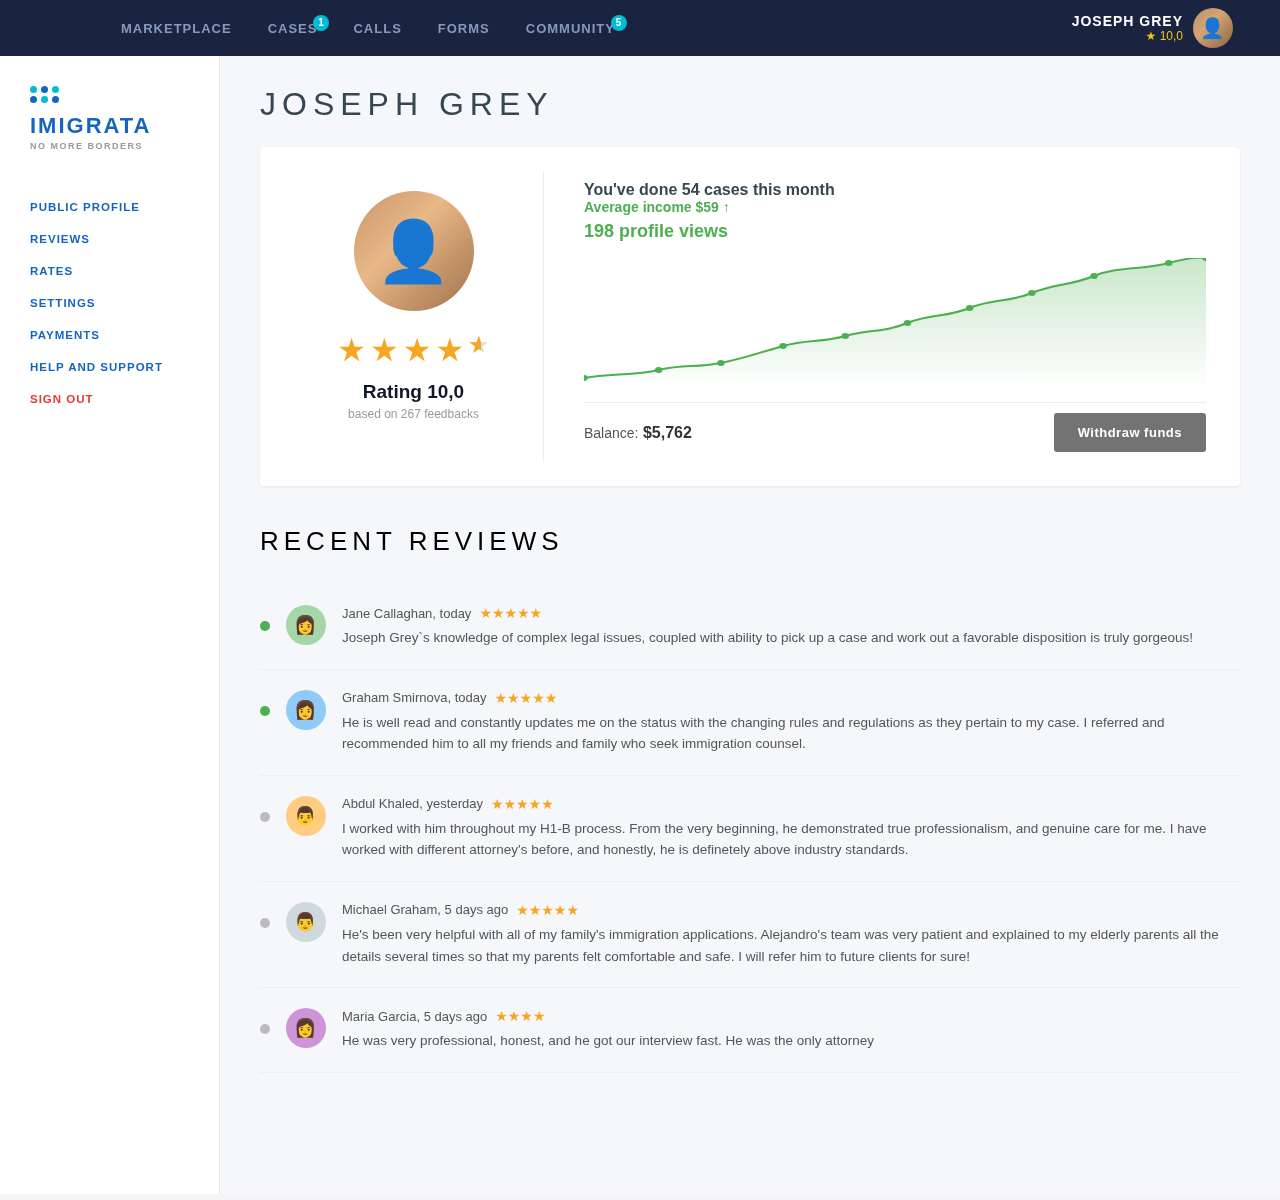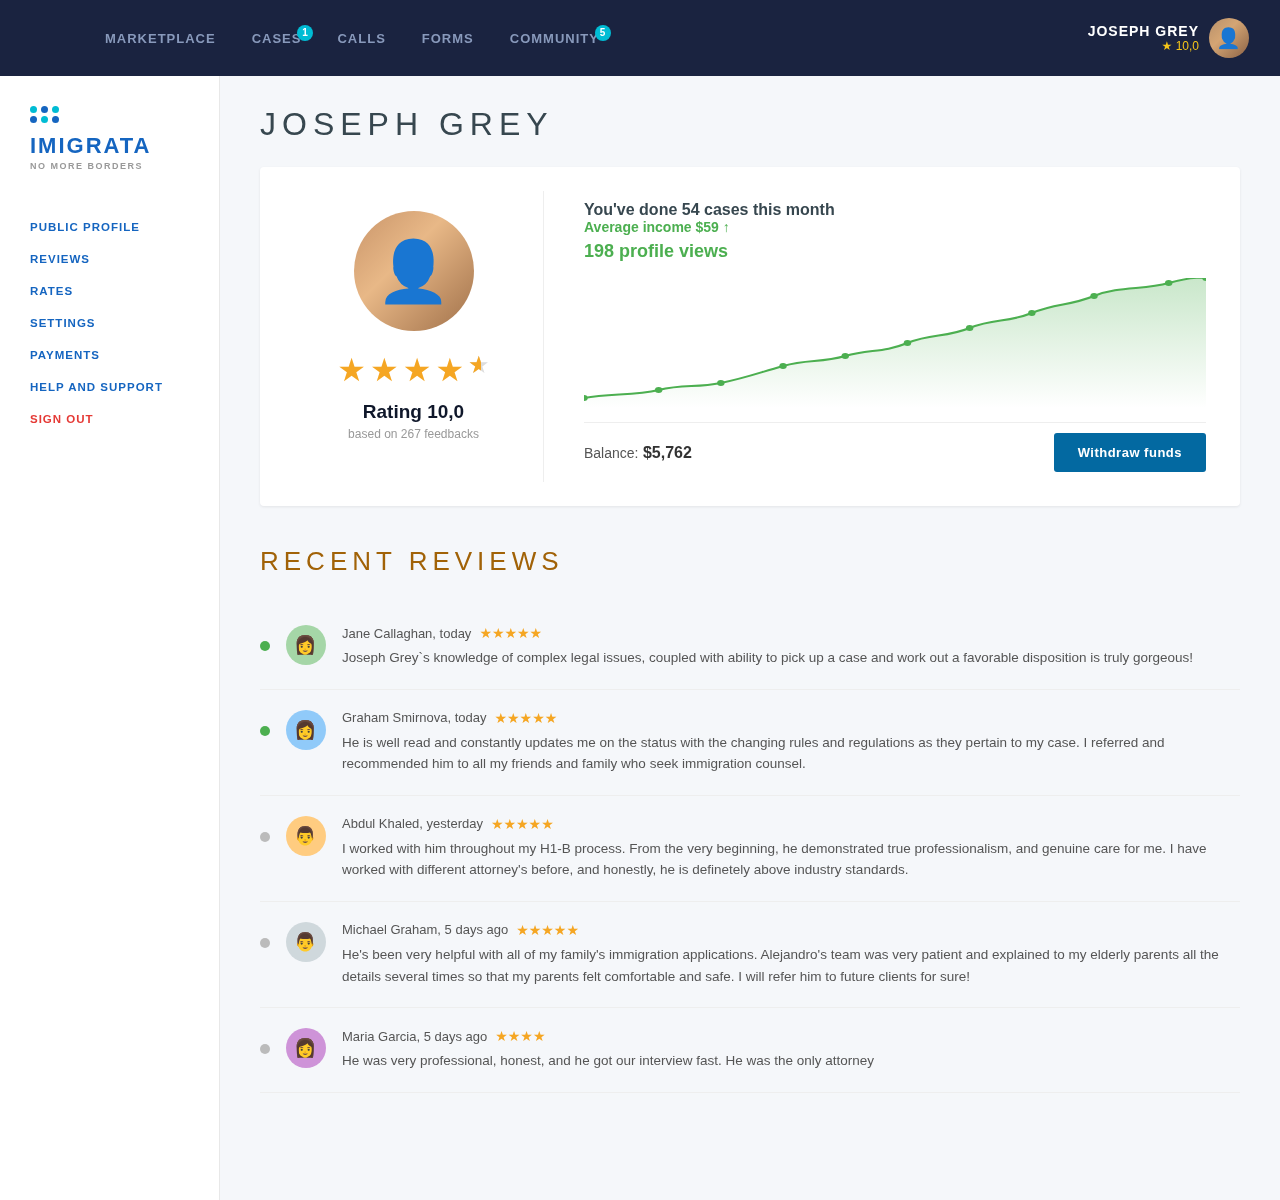--- a/index.html
+++ b/index.html
@@ -9,8 +9,8 @@
     .header {
       background: #1a2340;
       display: flex;
-      padding: 0 31px;
-      height: 76px;
+      padding: 0 47px;
+      height: 56px;
       position: relative;
     }
     .header-nav {

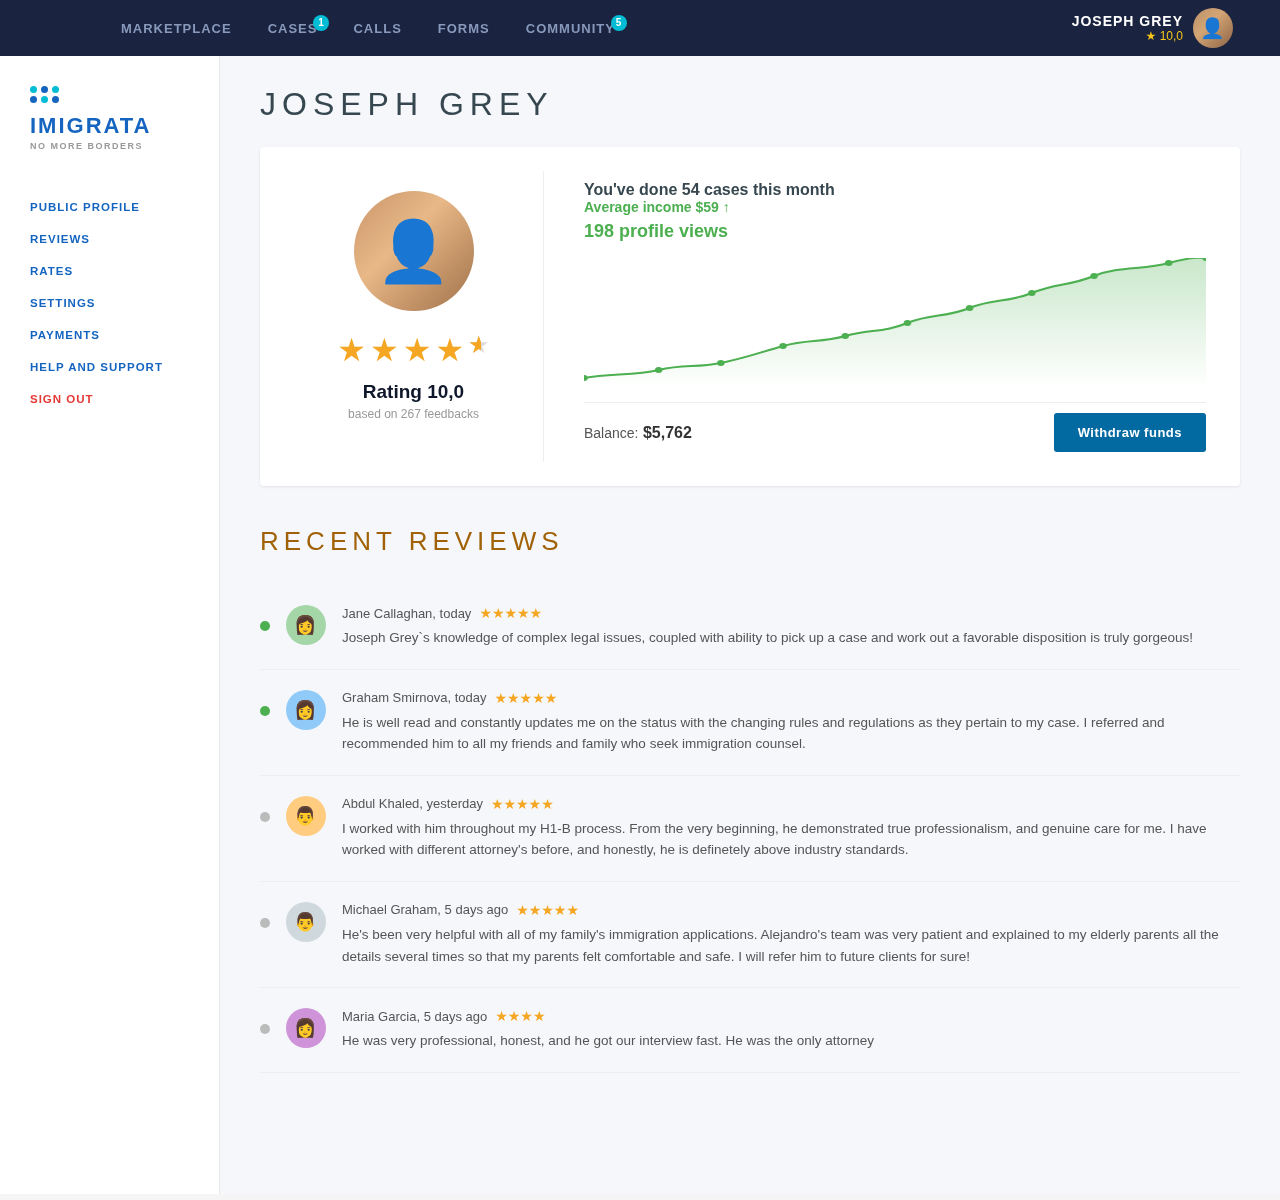--- a/index.html
+++ b/index.html
@@ -271,7 +271,7 @@
       color: #333;
     }
     .withdraw-btn {
-      background: #0369a1;
+      background: #737373;
       color: #fff;
       border: none;
       padding: 12px 24px;

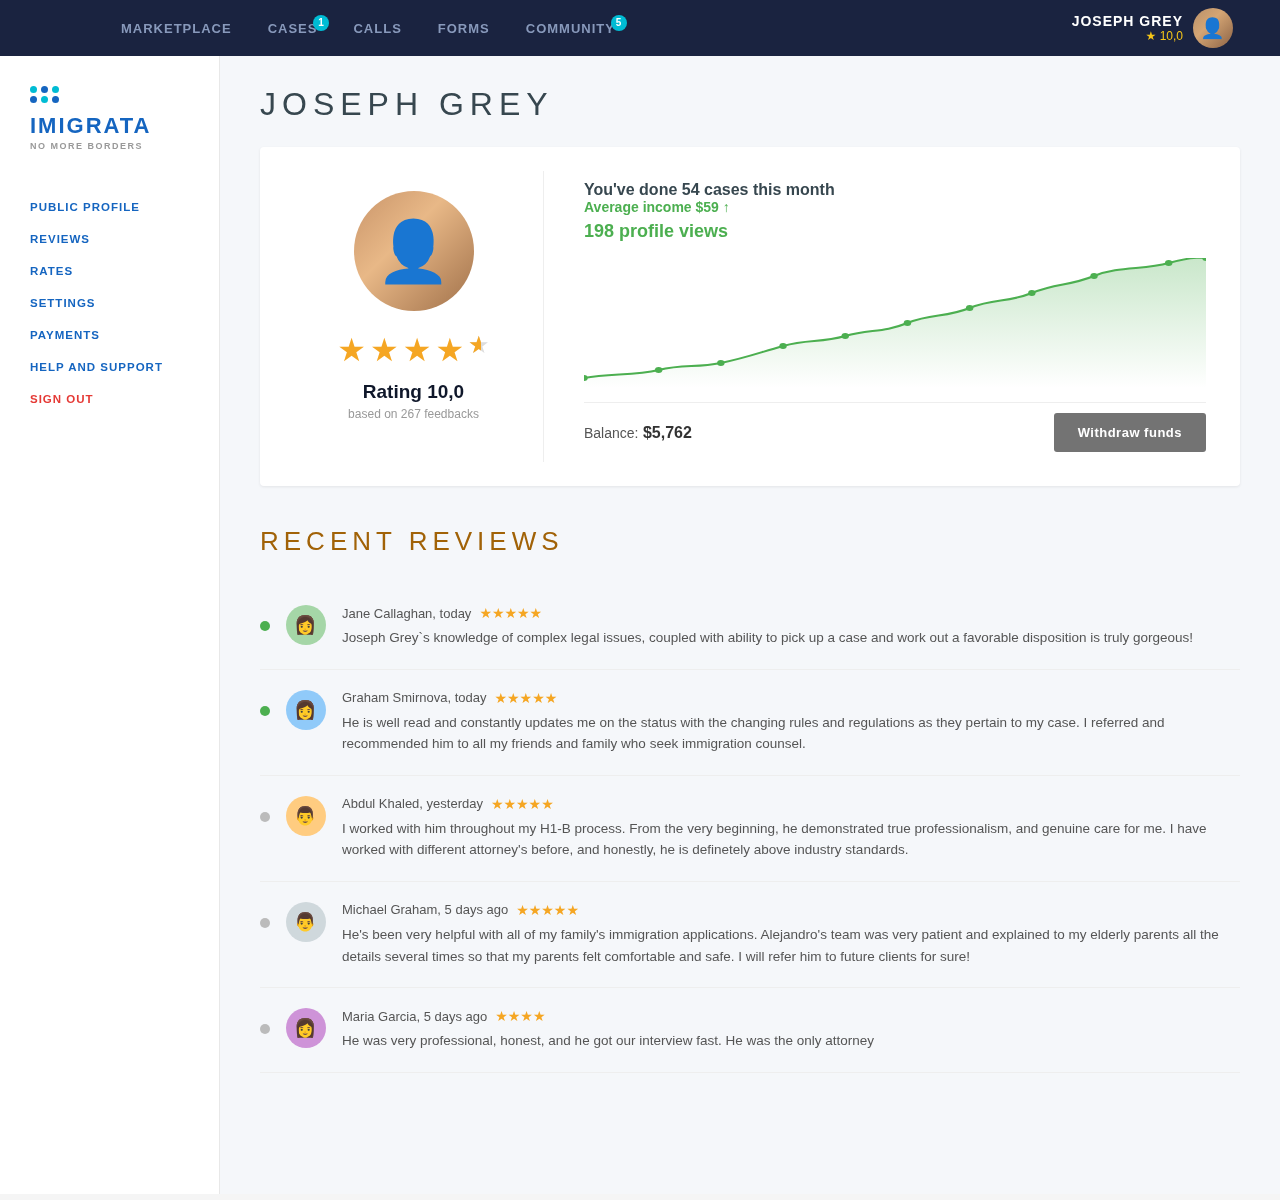--- a/index.html
+++ b/index.html
@@ -293,7 +293,7 @@
       font-size: 26px;
       font-weight: 300;
       letter-spacing: 5px;
-      color: #a16207;
+      color: #000000;
       margin-bottom: 28px;
       margin-top: 20px;
     }

